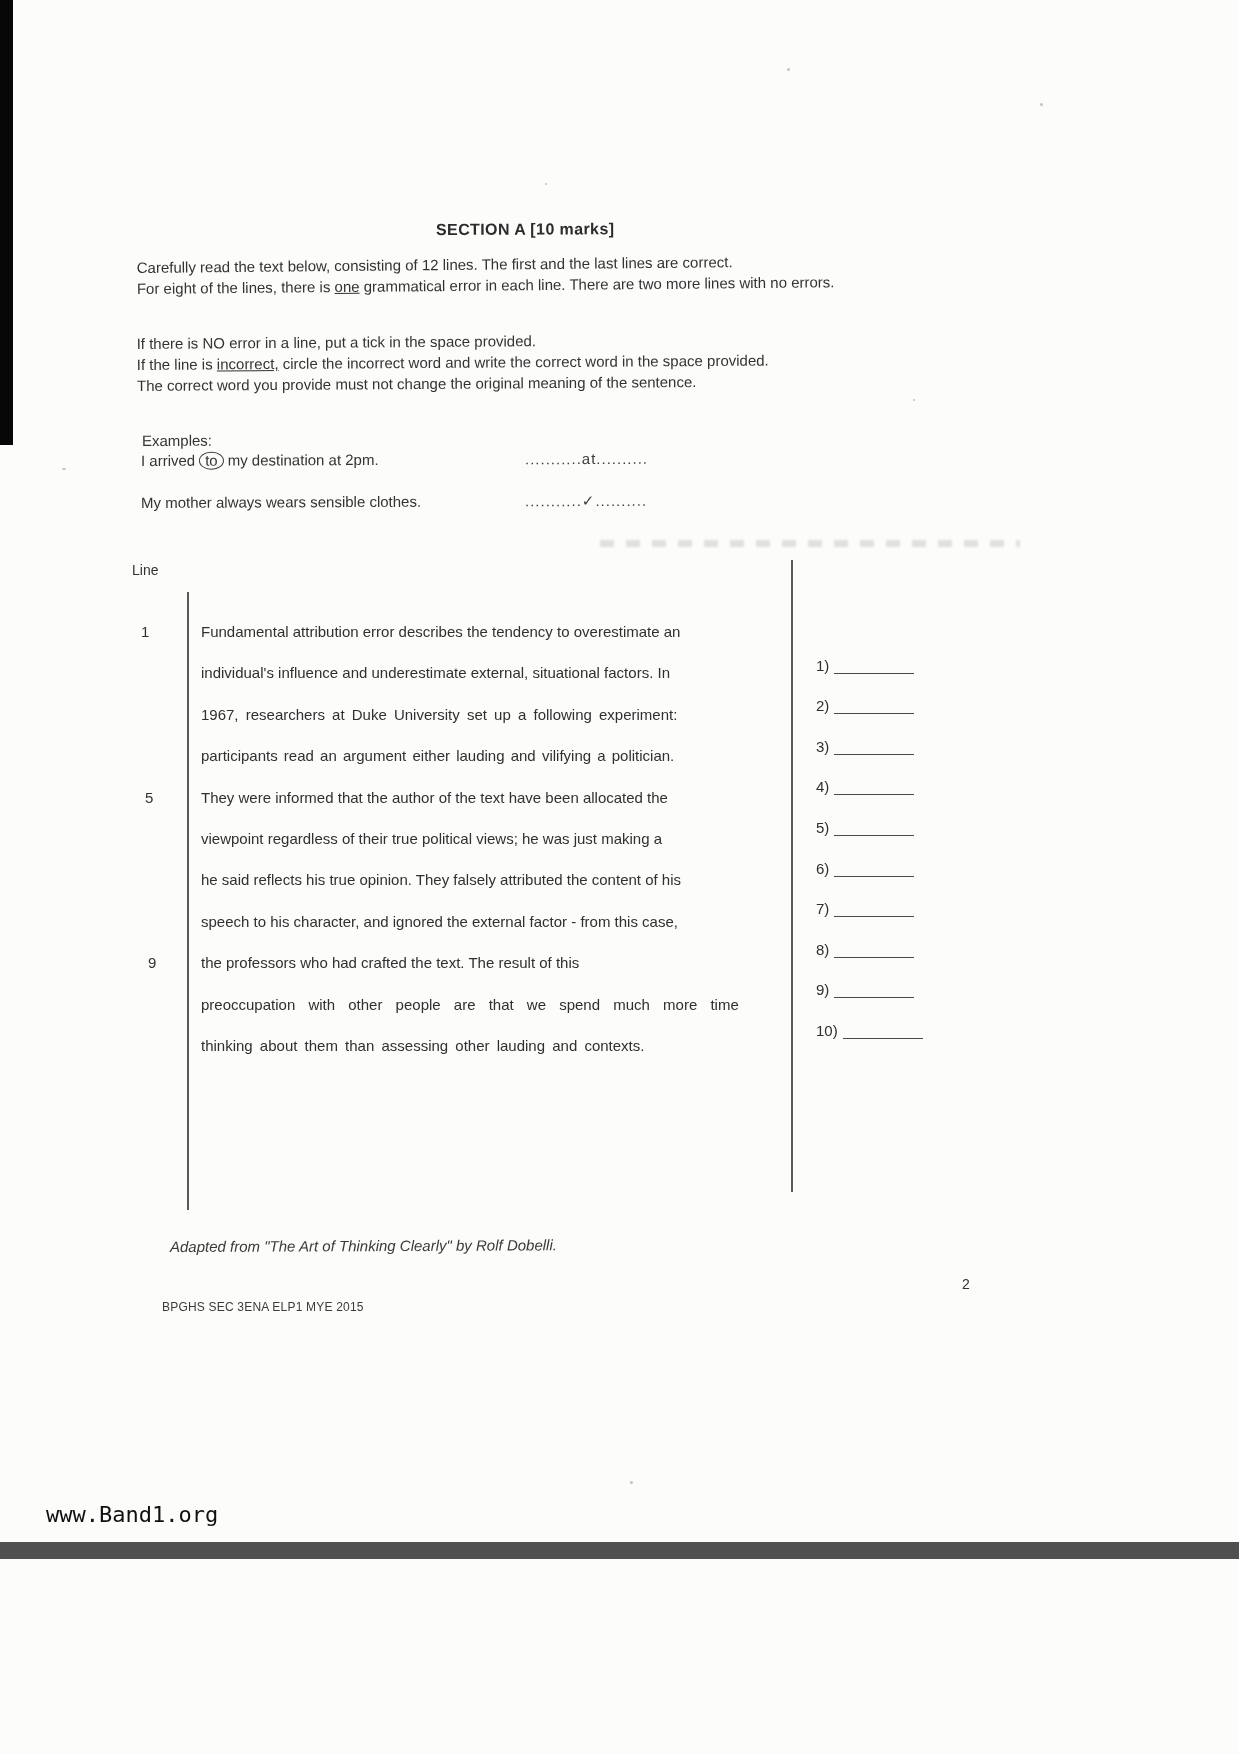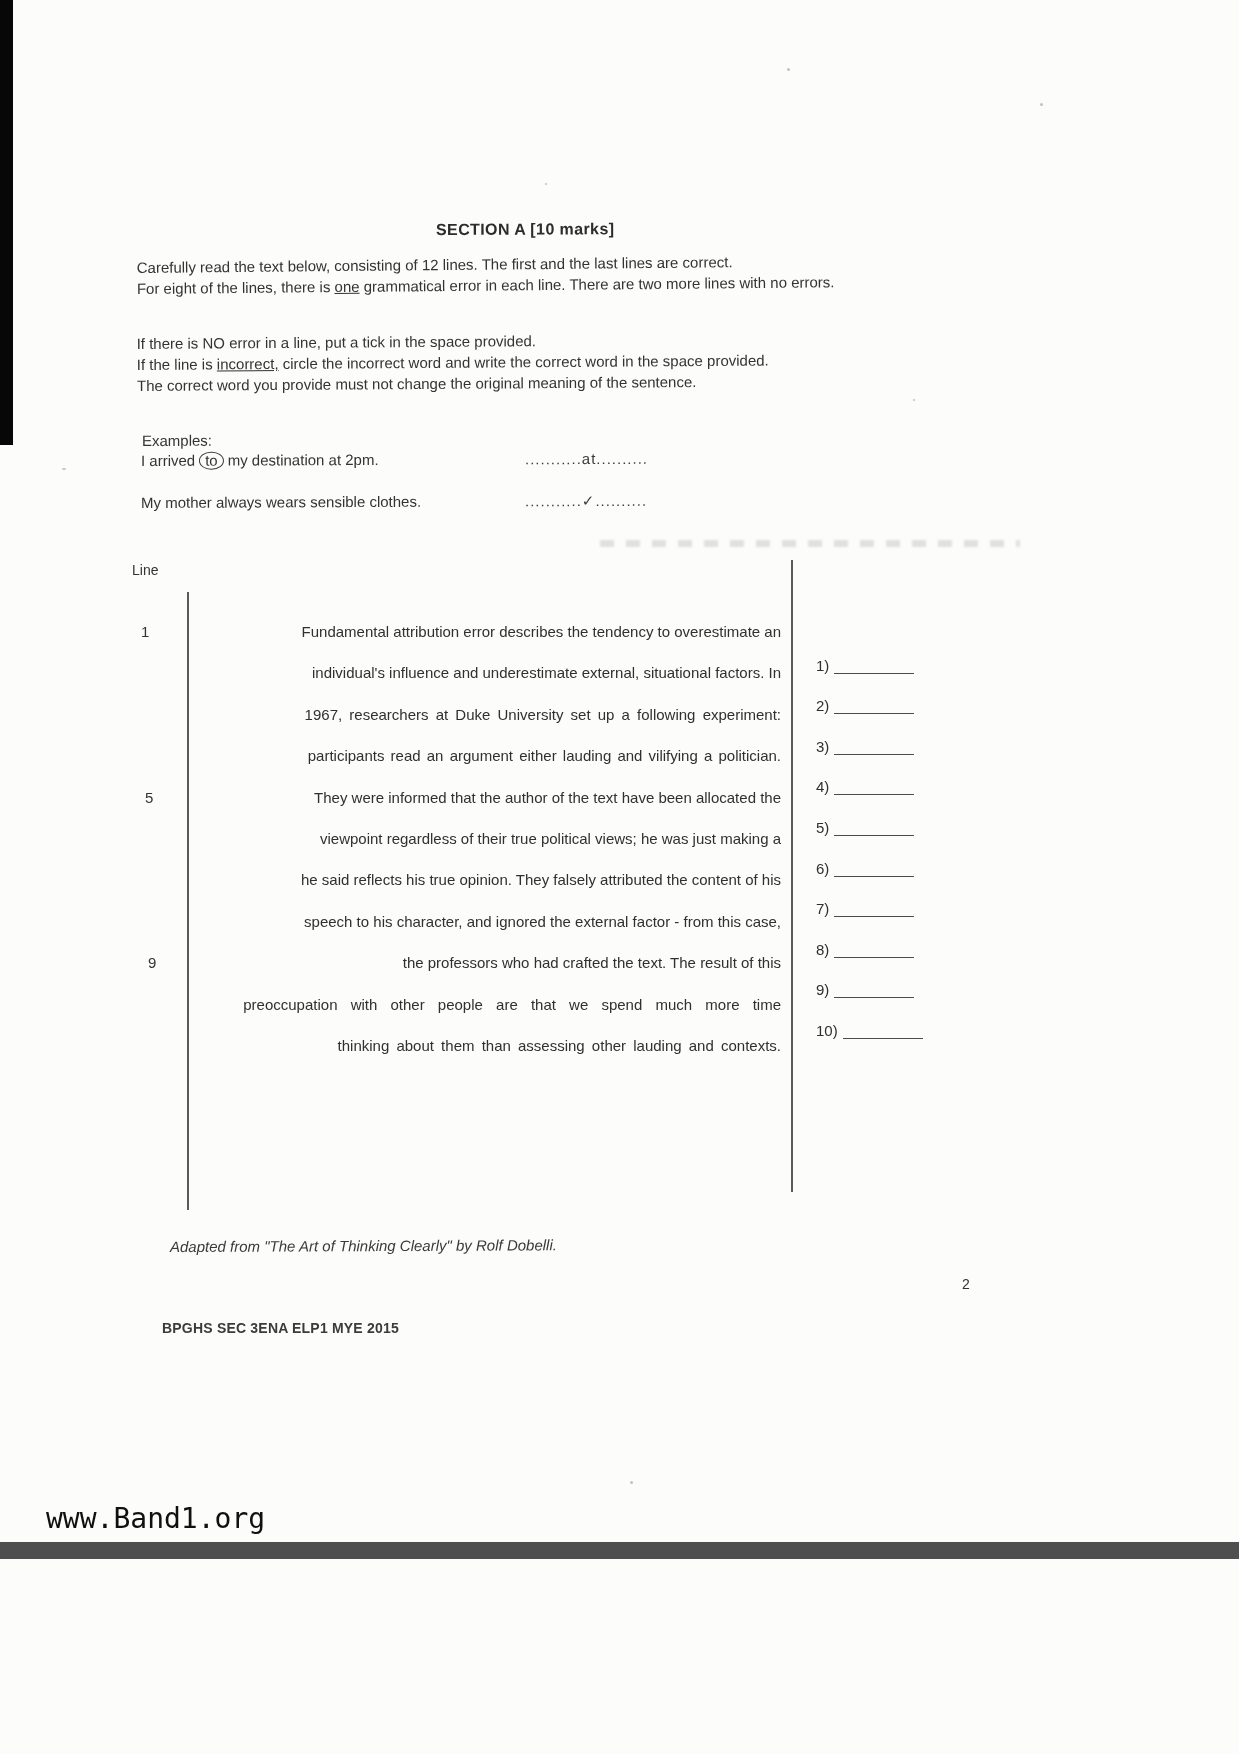--- a/index.html
+++ b/index.html
@@ -21,7 +21,7 @@
   .circled{display:inline-block;border:1.4px solid #3a3a3a;border-radius:50%;padding:0 5px 1px 5px;margin:0 4px;line-height:15px;}
   .dotted-answer{font-size:15px;letter-spacing:1px;color:#3a3a3a;}
   .vrule{width:2px;background:#5a5a5a;}
-  .passage{font-size:15px;color:#303030;text-align:right;}
+  .passage{font-size:15px;color:#303030;}
   .passage .pl{line-height:41.4px;white-space:nowrap;}
   .passage .pl:nth-child(3){word-spacing:3px;}
   .passage .pl:nth-child(4){word-spacing:2px;}

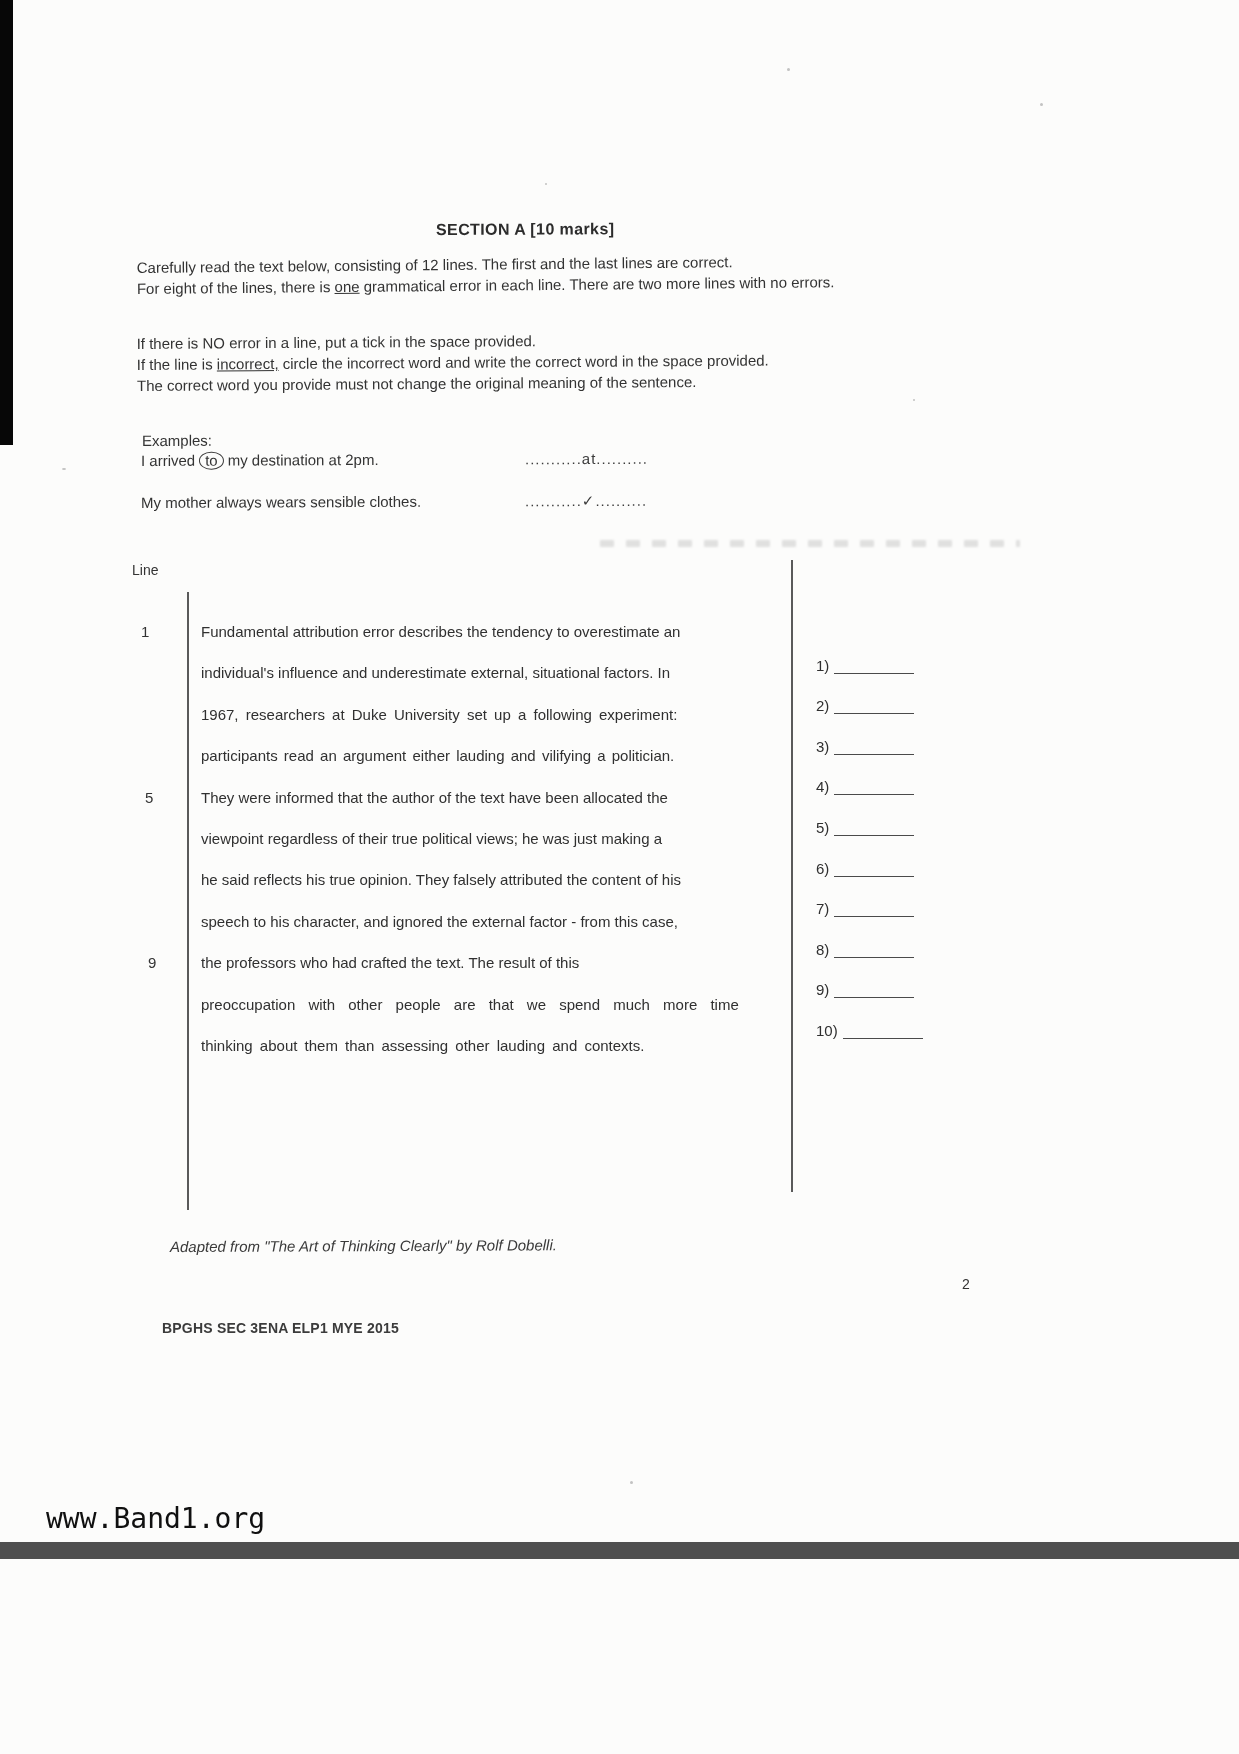--- a/index.html
+++ b/index.html
@@ -34,7 +34,7 @@
   .ans-label{margin-right:5px;}
   .ans-blank{display:inline-block;width:80px;border-bottom:1.4px solid #4a4a4a;height:15px;}
   .attribution{font-size:15px;font-style:italic;color:#3a3a3a;}
-  .doccode{font-size:14px;font-weight:700;color:#3b3b3b;letter-spacing:0.2px;margin-top:20px;}
+  .doccode{font-size:12px;font-weight:400;color:#3b3b3b;letter-spacing:0.2px;}
   .pagenum{font-size:14px;color:#333;}
   .watermark{font-family:"DejaVu Sans Mono","Liberation Mono",monospace;font-size:28px;color:#101010;}
   .bottom-bar{background:#4f4f4f;}

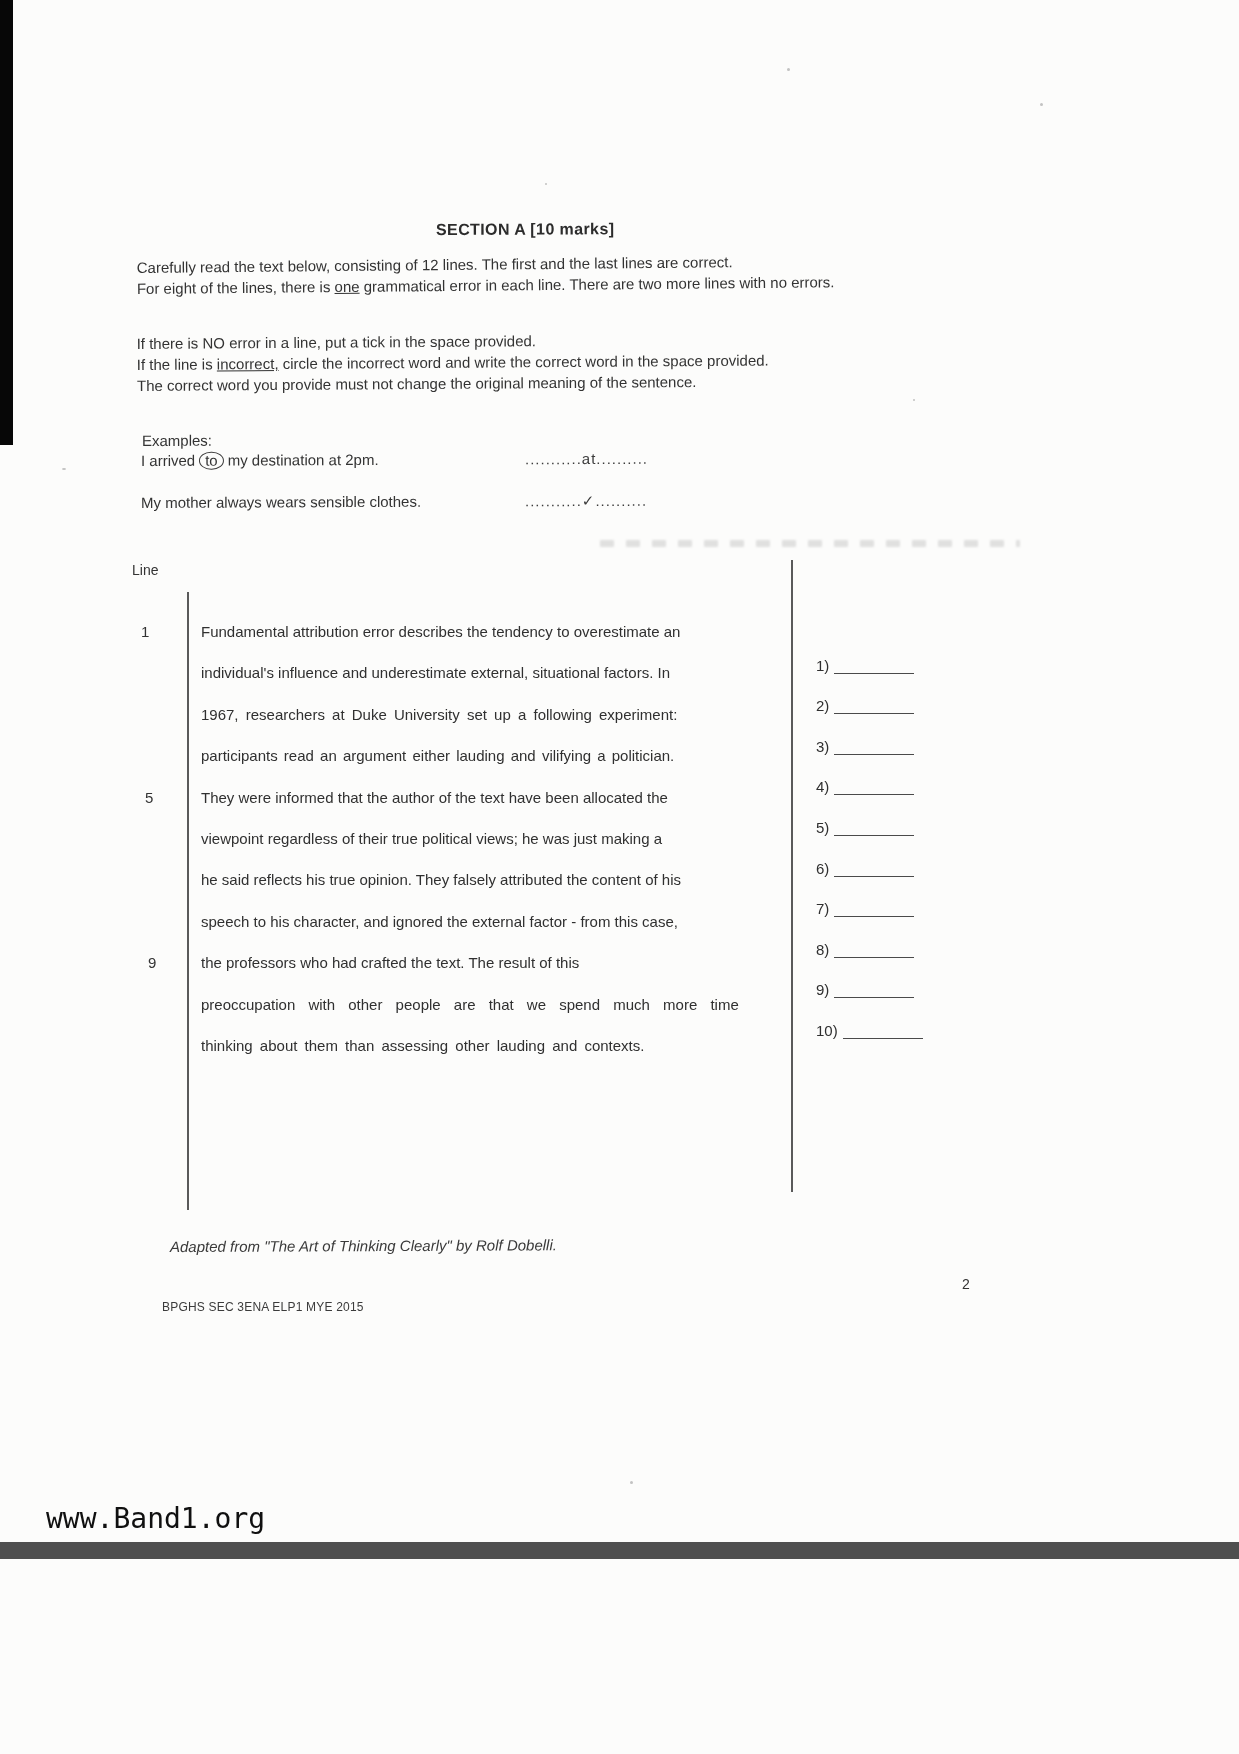--- a/index.html
+++ b/index.html
@@ -36,7 +36,7 @@
   .attribution{font-size:15px;font-style:italic;color:#3a3a3a;}
   .doccode{font-size:12px;font-weight:400;color:#3b3b3b;letter-spacing:0.2px;}
   .pagenum{font-size:14px;color:#333;}
-  .watermark{font-family:"DejaVu Sans Mono","Liberation Mono",monospace;font-size:28px;color:#101010;}
+  .watermark{font-family:"DejaVu Sans Mono","Liberation Mono",monospace;font-size:22px;color:#101010;}
   .bottom-bar{background:#4f4f4f;}
   .scan-strip{background:#070707;}
   .speck{position:absolute;background:#8a8a8a;border-radius:50%;opacity:0.5;}

